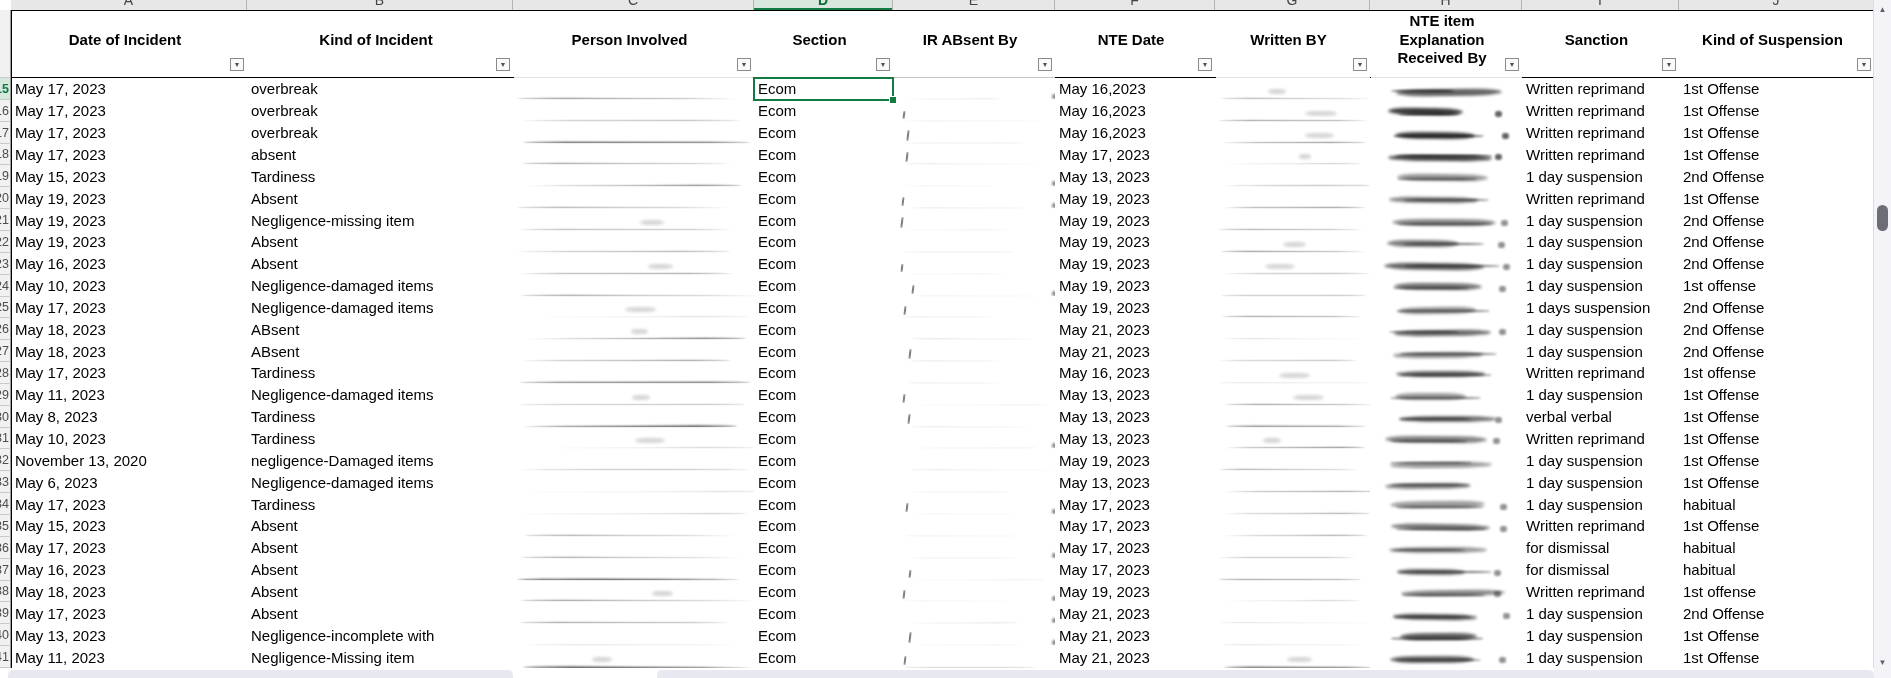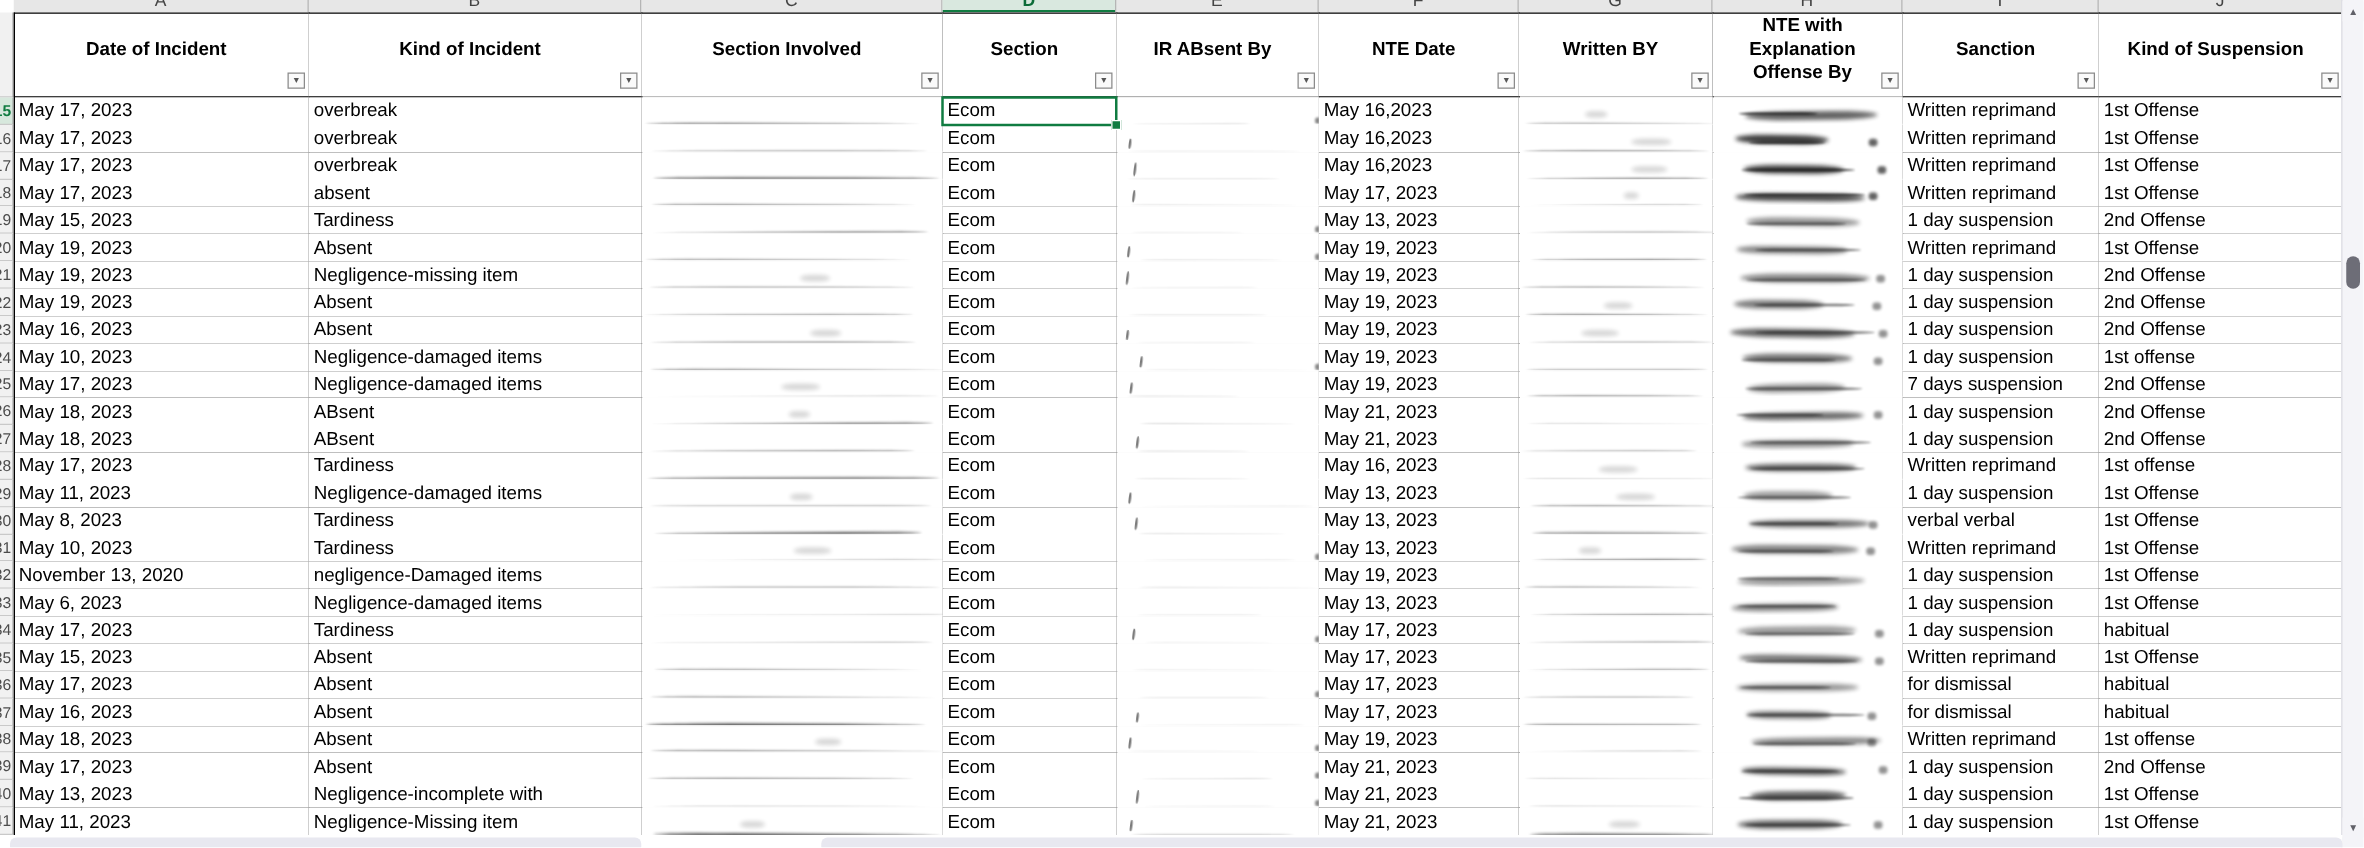--- a/index.html
+++ b/index.html
@@ -110,7 +110,7 @@
         <div class="filterbtn">▼</div>
       </div>
       <div class="hcell" style="left: 1370px; top: 10px; width: 153px; height: 68px;">
-        <span>NTE with Explanation Offense By</span>
+        <span>NTE item Explanation Received By</span>
         <div class="filterbtn">▼</div>
       </div>
       <div class="hcell" style="left: 1522px; top: 10px; width: 158px; height: 68px;">

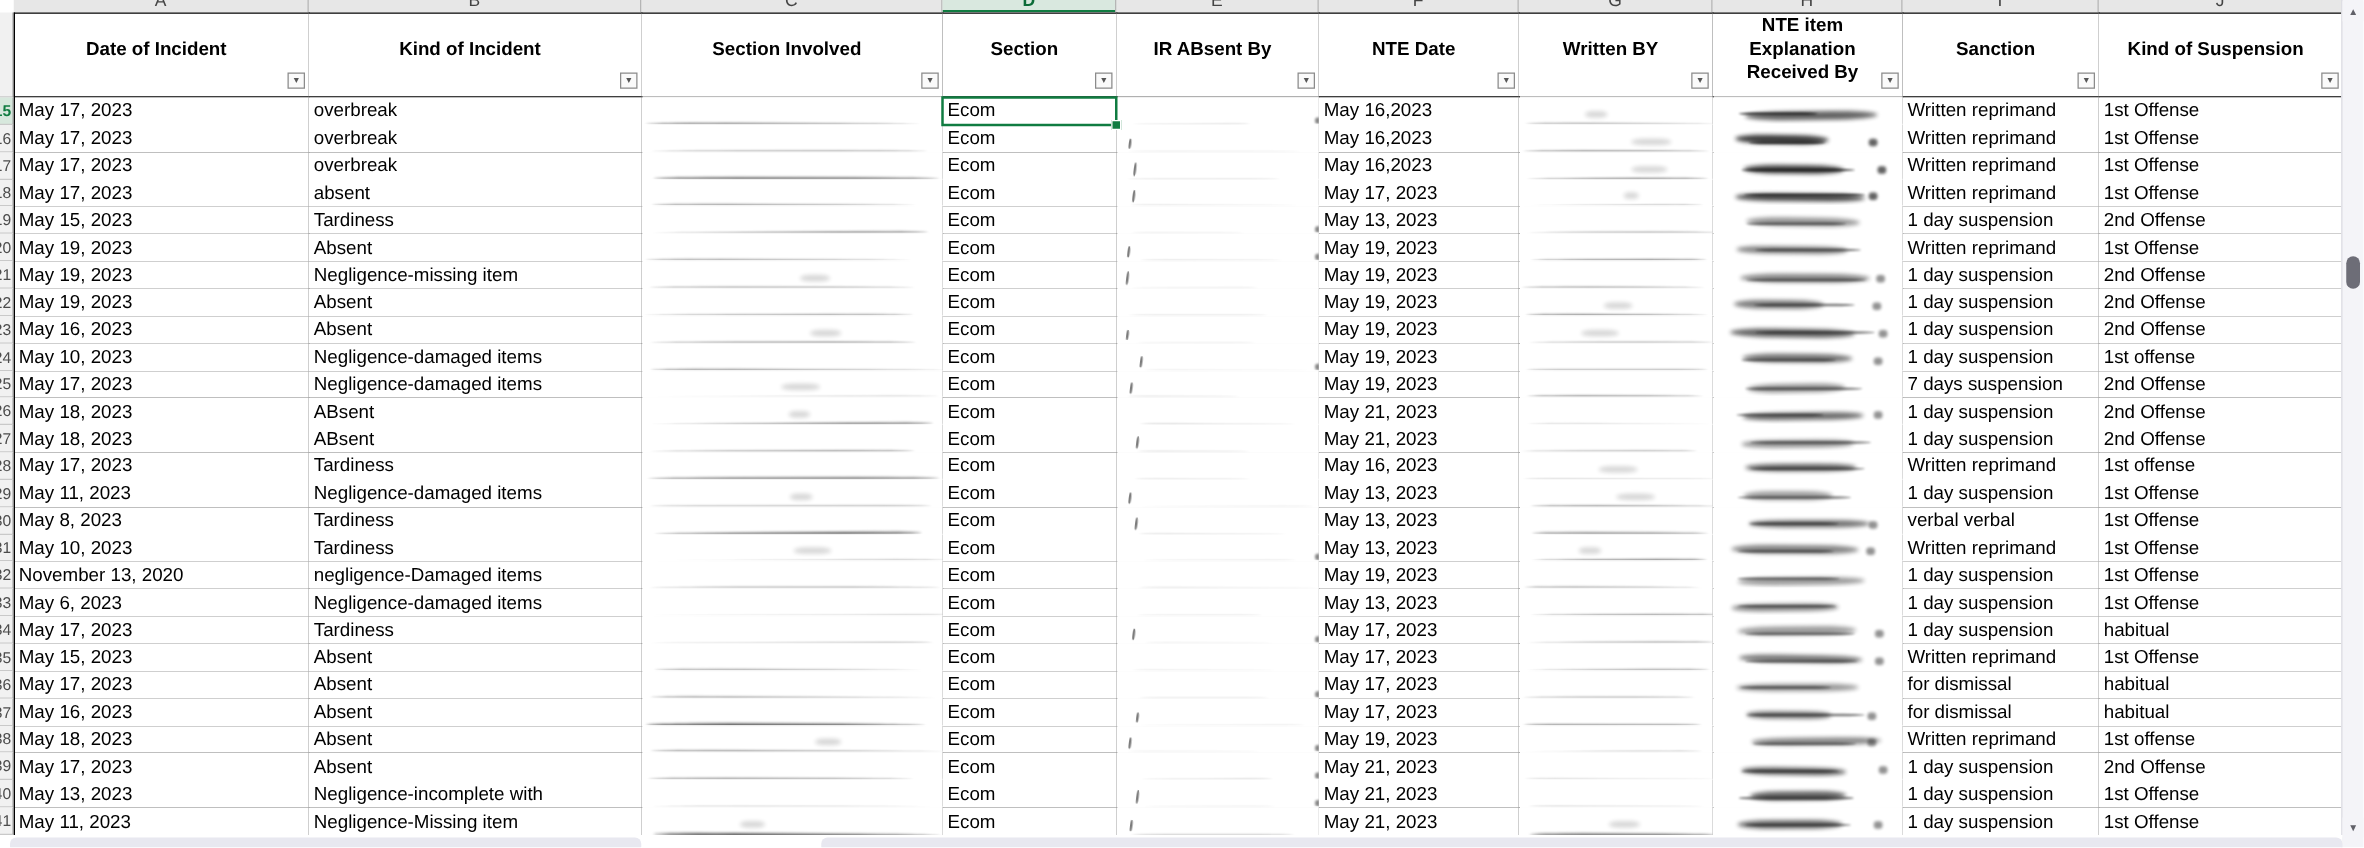--- a/index.html
+++ b/index.html
@@ -90,7 +90,7 @@
         <div class="filterbtn">▼</div>
       </div>
       <div class="hcell" style="left: 513px; top: 10px; width: 242px; height: 68px;">
-        <span>Section Involved</span>
+        <span>Person Involved</span>
         <div class="filterbtn">▼</div>
       </div>
       <div class="hcell" style="left: 754px; top: 10px; width: 140px; height: 68px;">

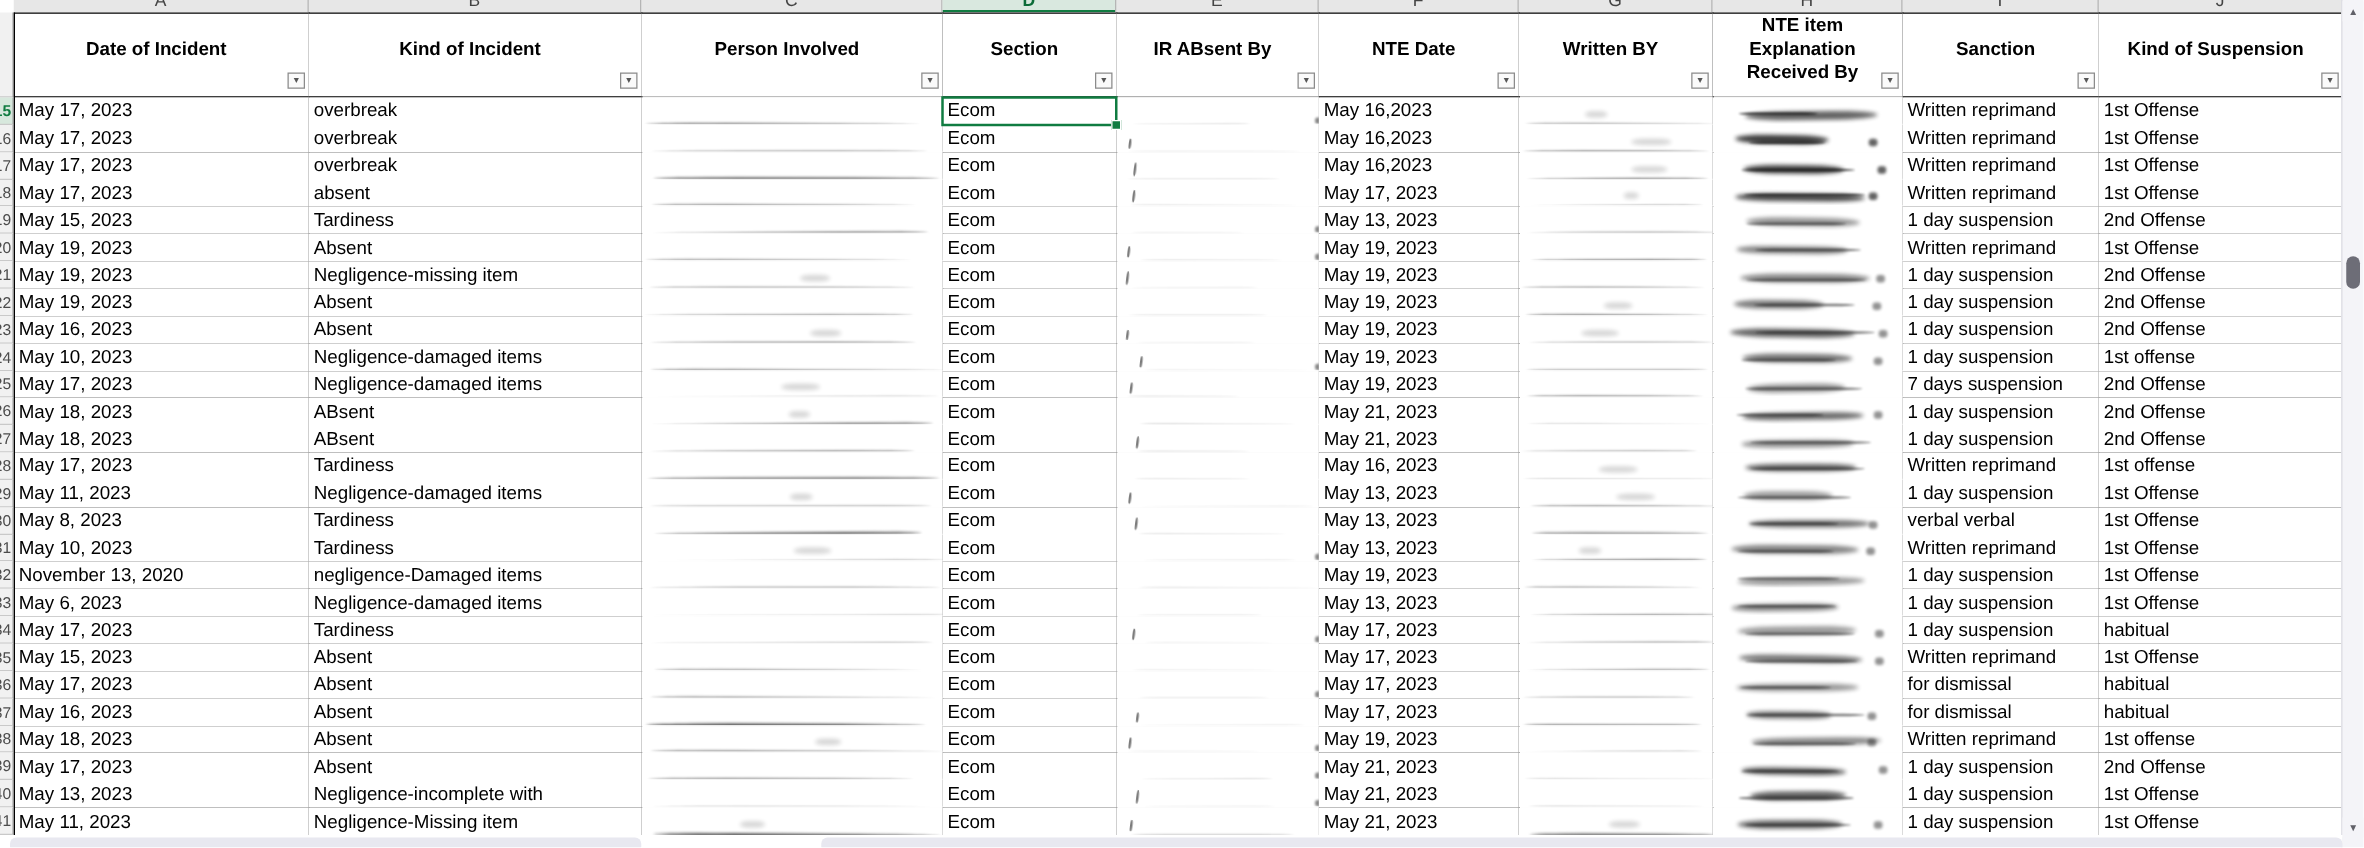--- a/index.html
+++ b/index.html
@@ -563,7 +563,7 @@
         <div class="streak" style="left: 25.0836px; bottom: 7.68111px; width: 93.5909px; height: 2.2px; opacity: 0.55; filter: blur(0.9px);"></div>
       </div>
       <div class="cell" style="left: 1522px; top: 296.519px; width: 158px; height: 22.8519px;">
-        <span>7 days suspension</span>
+        <span>1 days suspension</span>
       </div>
       <div class="cell" style="left: 1679px; top: 296.519px; width: 196px; height: 22.8519px;">
         <span>2nd Offense</span>

